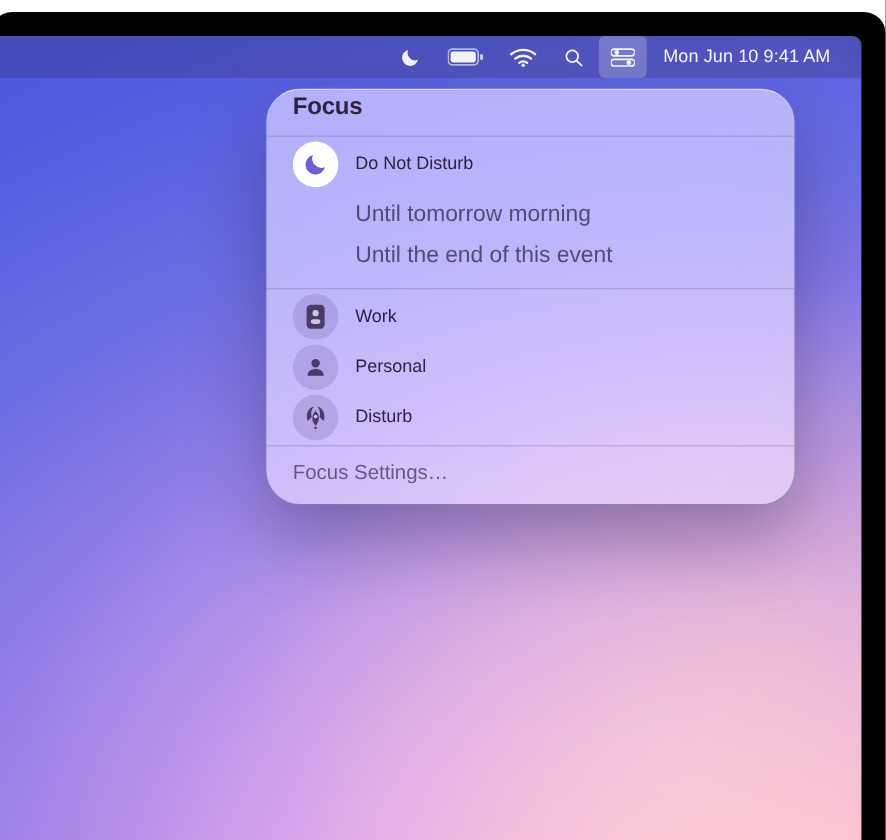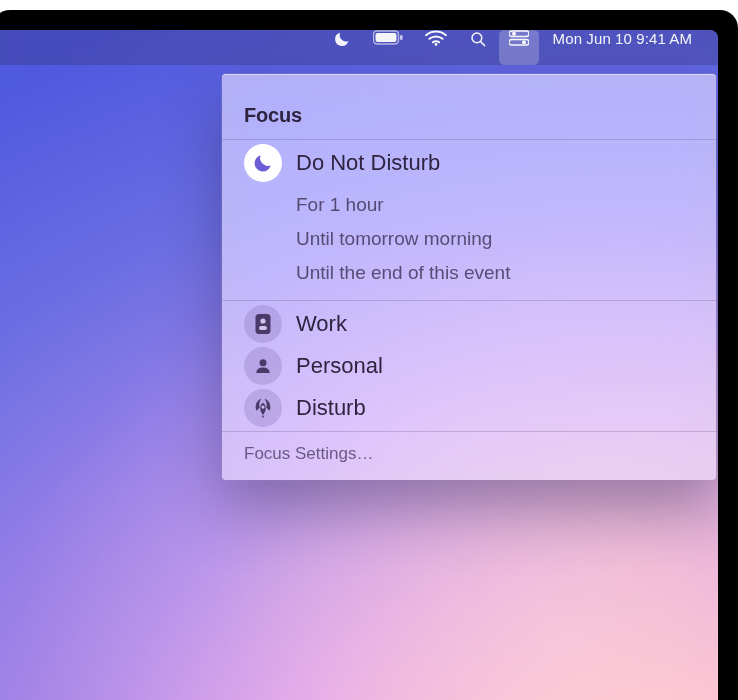--- a/index.html
+++ b/index.html
@@ -56,7 +56,7 @@
     }
     .mb-item {
       height: 100%;
-      display: flex; align-items: flex-start; justify-content: center;
+      display: flex; align-items: center; justify-content: center;
       padding: 0 10px;
       border-radius: 5px;
     }

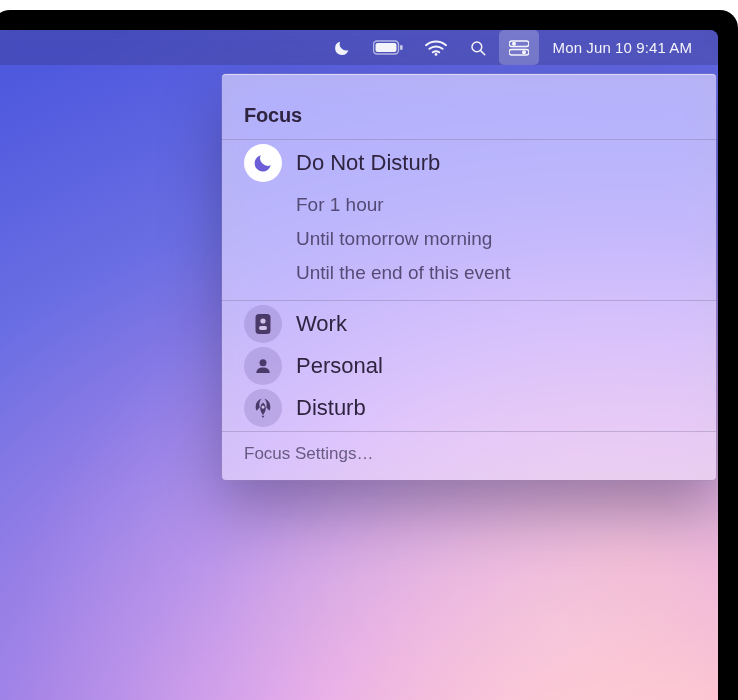--- a/index.html
+++ b/index.html
@@ -69,15 +69,15 @@
       position: absolute;
       top: 44px;
       left: 230px;
-      width: 494px;
-      border-radius: 4px;
+      width: 440px;
+      border-radius: 28px;
       background: rgba(240, 230, 250, .60);
       box-shadow:
         0 0 0 1px rgba(150,140,180,.25),
         0 28px 60px rgba(30,20,60,.35),
         inset 0 1px 0 rgba(255,255,255,.5);
       backdrop-filter: blur(20px) saturate(140%);
-      padding: 28px 0 8px;
+      padding: 2px 0 8px;
       color: #2f2440;
     }
     .panel-header { padding: 2px 22px 10px; }

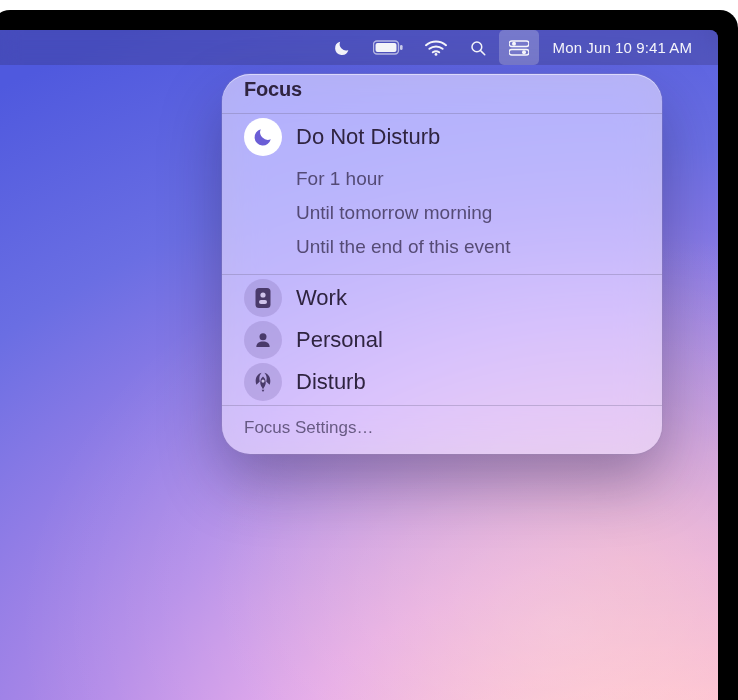--- a/index.html
+++ b/index.html
@@ -90,7 +90,7 @@
       display: flex; align-items: center; gap: 14px;
       min-height: 42px;
       padding: 2px 22px;
-      font-size: 22px;
+      font-size: 15px;
     }
     .row.clickable { cursor: default; }
     .row .label { line-height: 1.2; }

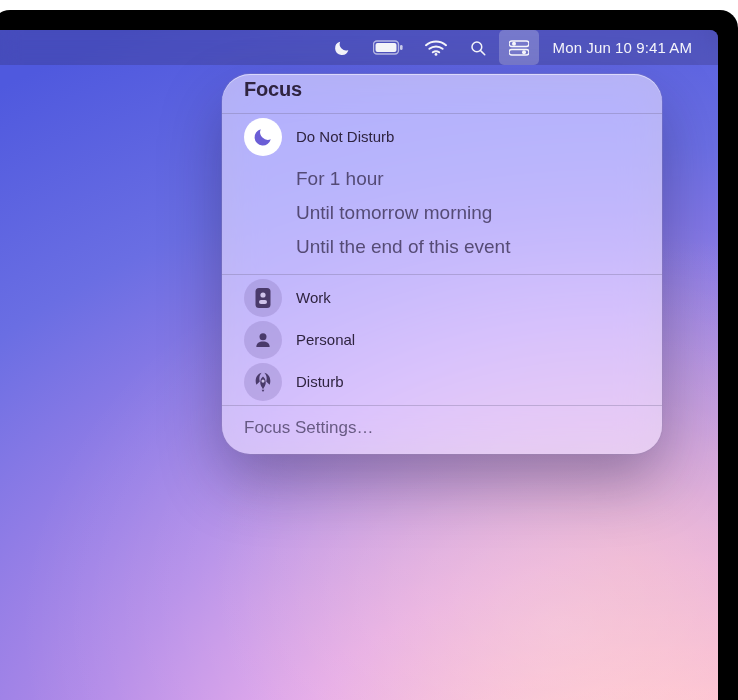--- a/index.html
+++ b/index.html
@@ -199,9 +199,6 @@
 
       <div class="sub-options">
         <div class="row clickable">
-          <span class="label">For 1 hour</span>
-        </div>
-        <div class="row clickable">
           <span class="label">Until tomorrow morning</span>
         </div>
         <div class="row clickable">

